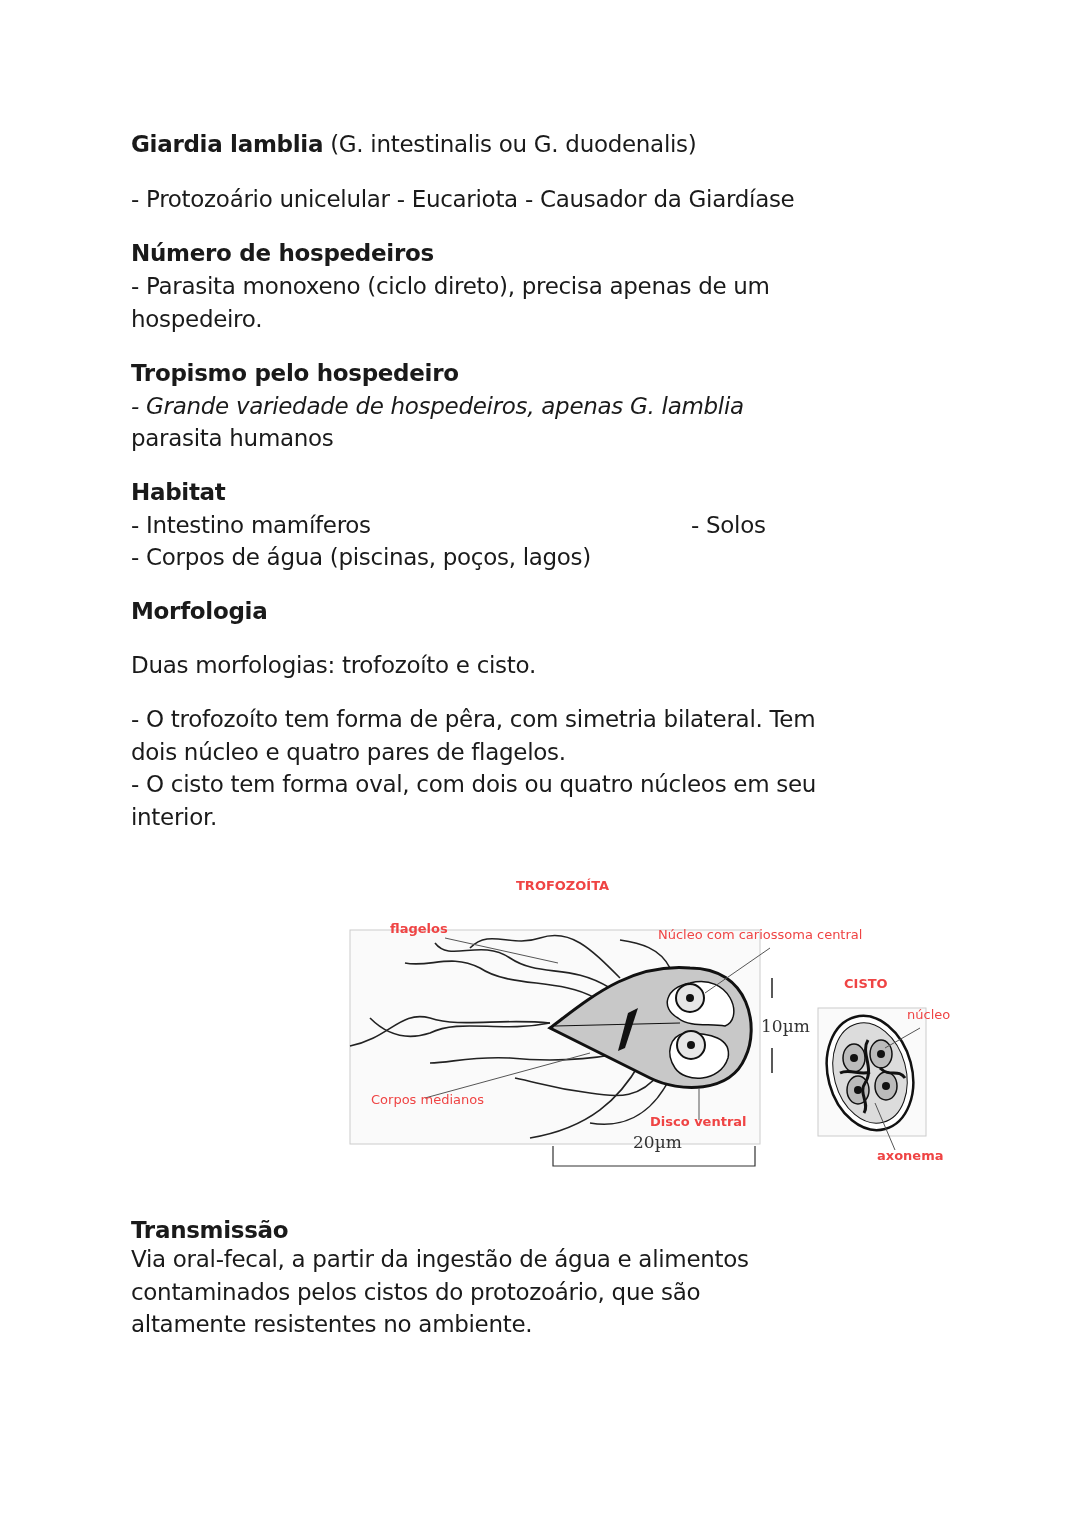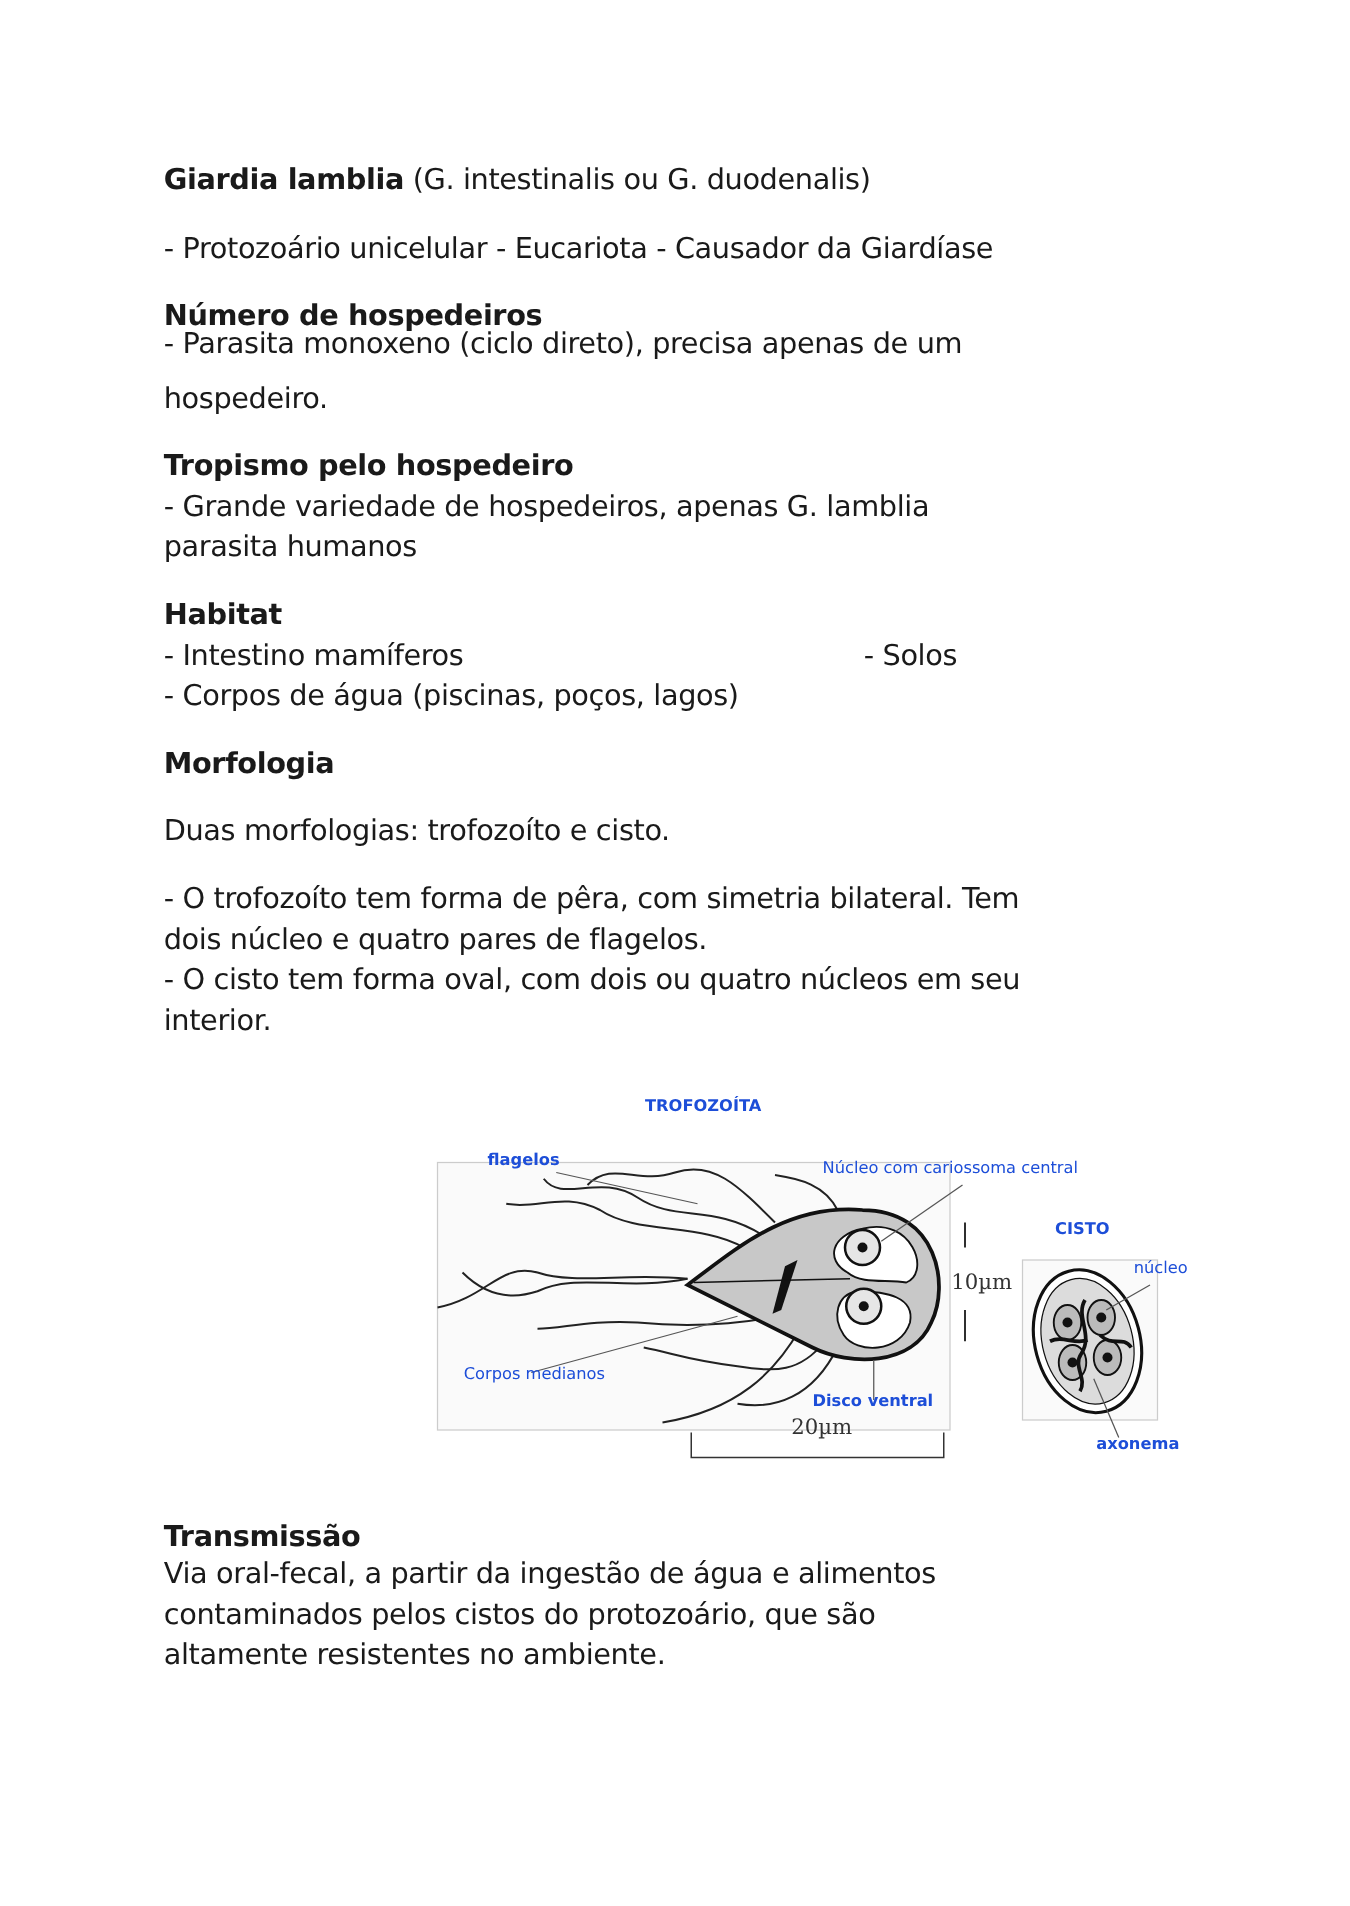--- a/index.html
+++ b/index.html
@@ -26,7 +26,7 @@
   <div class="line" style="top:183px;">- Protozoário unicelular - Eucariota - Causador da Giardíase</div>
 
   <div class="line bold" style="top:237px;">Número de hospedeiros</div>
-  <div class="line" style="top:259px;">- Parasita monoxeno (ciclo direto), precisa apenas de um</div>
+  <div class="line" style="top:270px;">- Parasita monoxeno (ciclo direto), precisa apenas de um</div>
   <div class="line" style="top:303px;">hospedeiro.</div>
 
   <div class="line bold" style="top:357px;">Tropismo pelo hospedeiro</div>

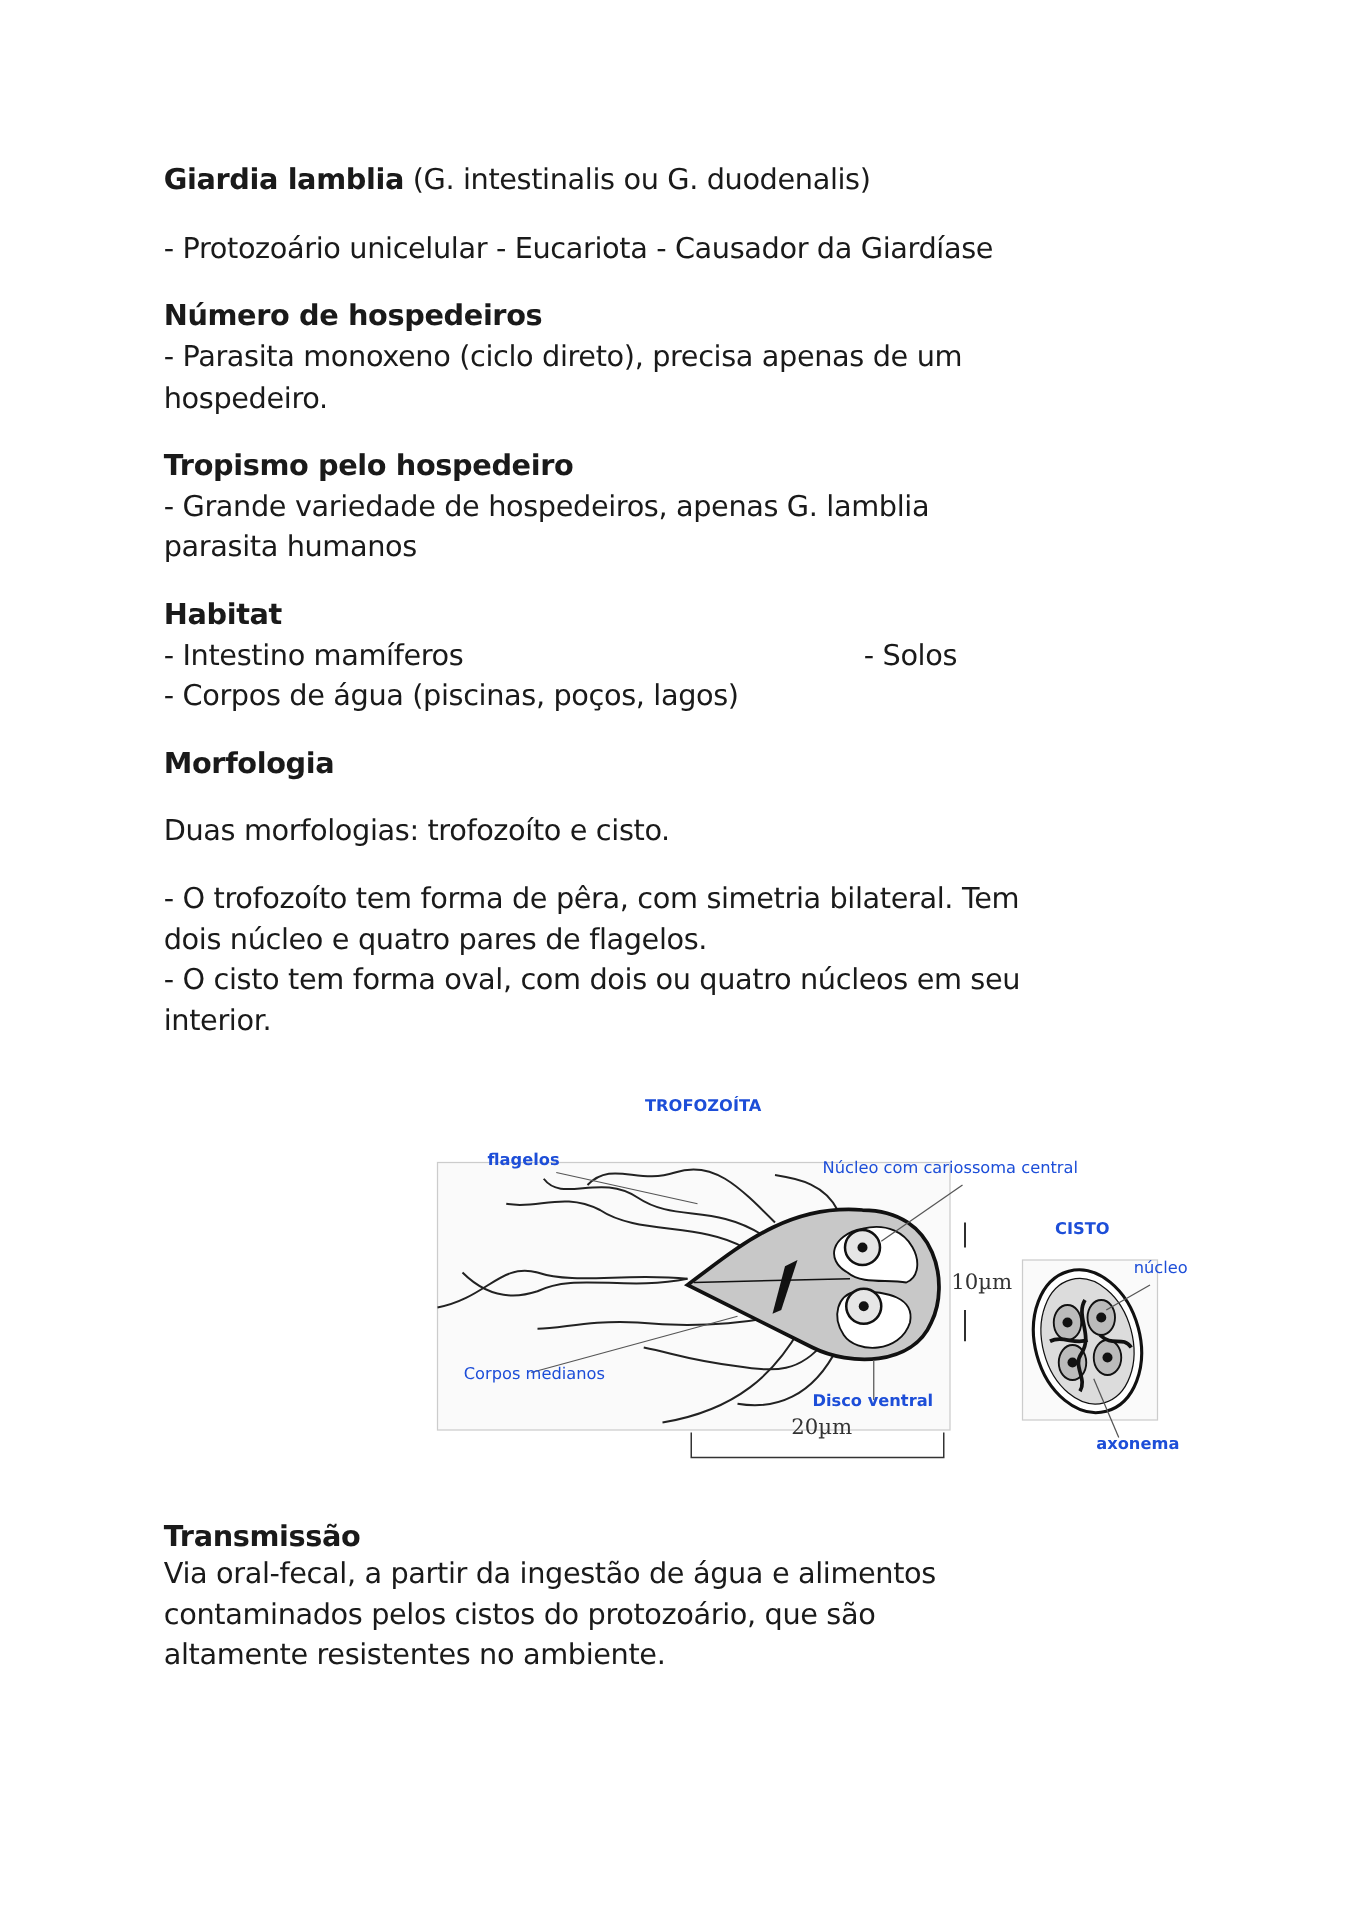--- a/index.html
+++ b/index.html
@@ -30,7 +30,7 @@
   <div class="line" style="top:303px;">hospedeiro.</div>
 
   <div class="line bold" style="top:357px;">Tropismo pelo hospedeiro</div>
-  <div class="line" style="top:390px;">- Grande variedade de hospedeiros, apenas G. lamblia</div>
+  <div class="line" style="top:390px;font-style:italic;">- Grande variedade de hospedeiros, apenas G. lamblia</div>
   <div class="line" style="top:422px;">parasita humanos</div>
 
   <div class="line bold" style="top:476px;">Habitat</div>

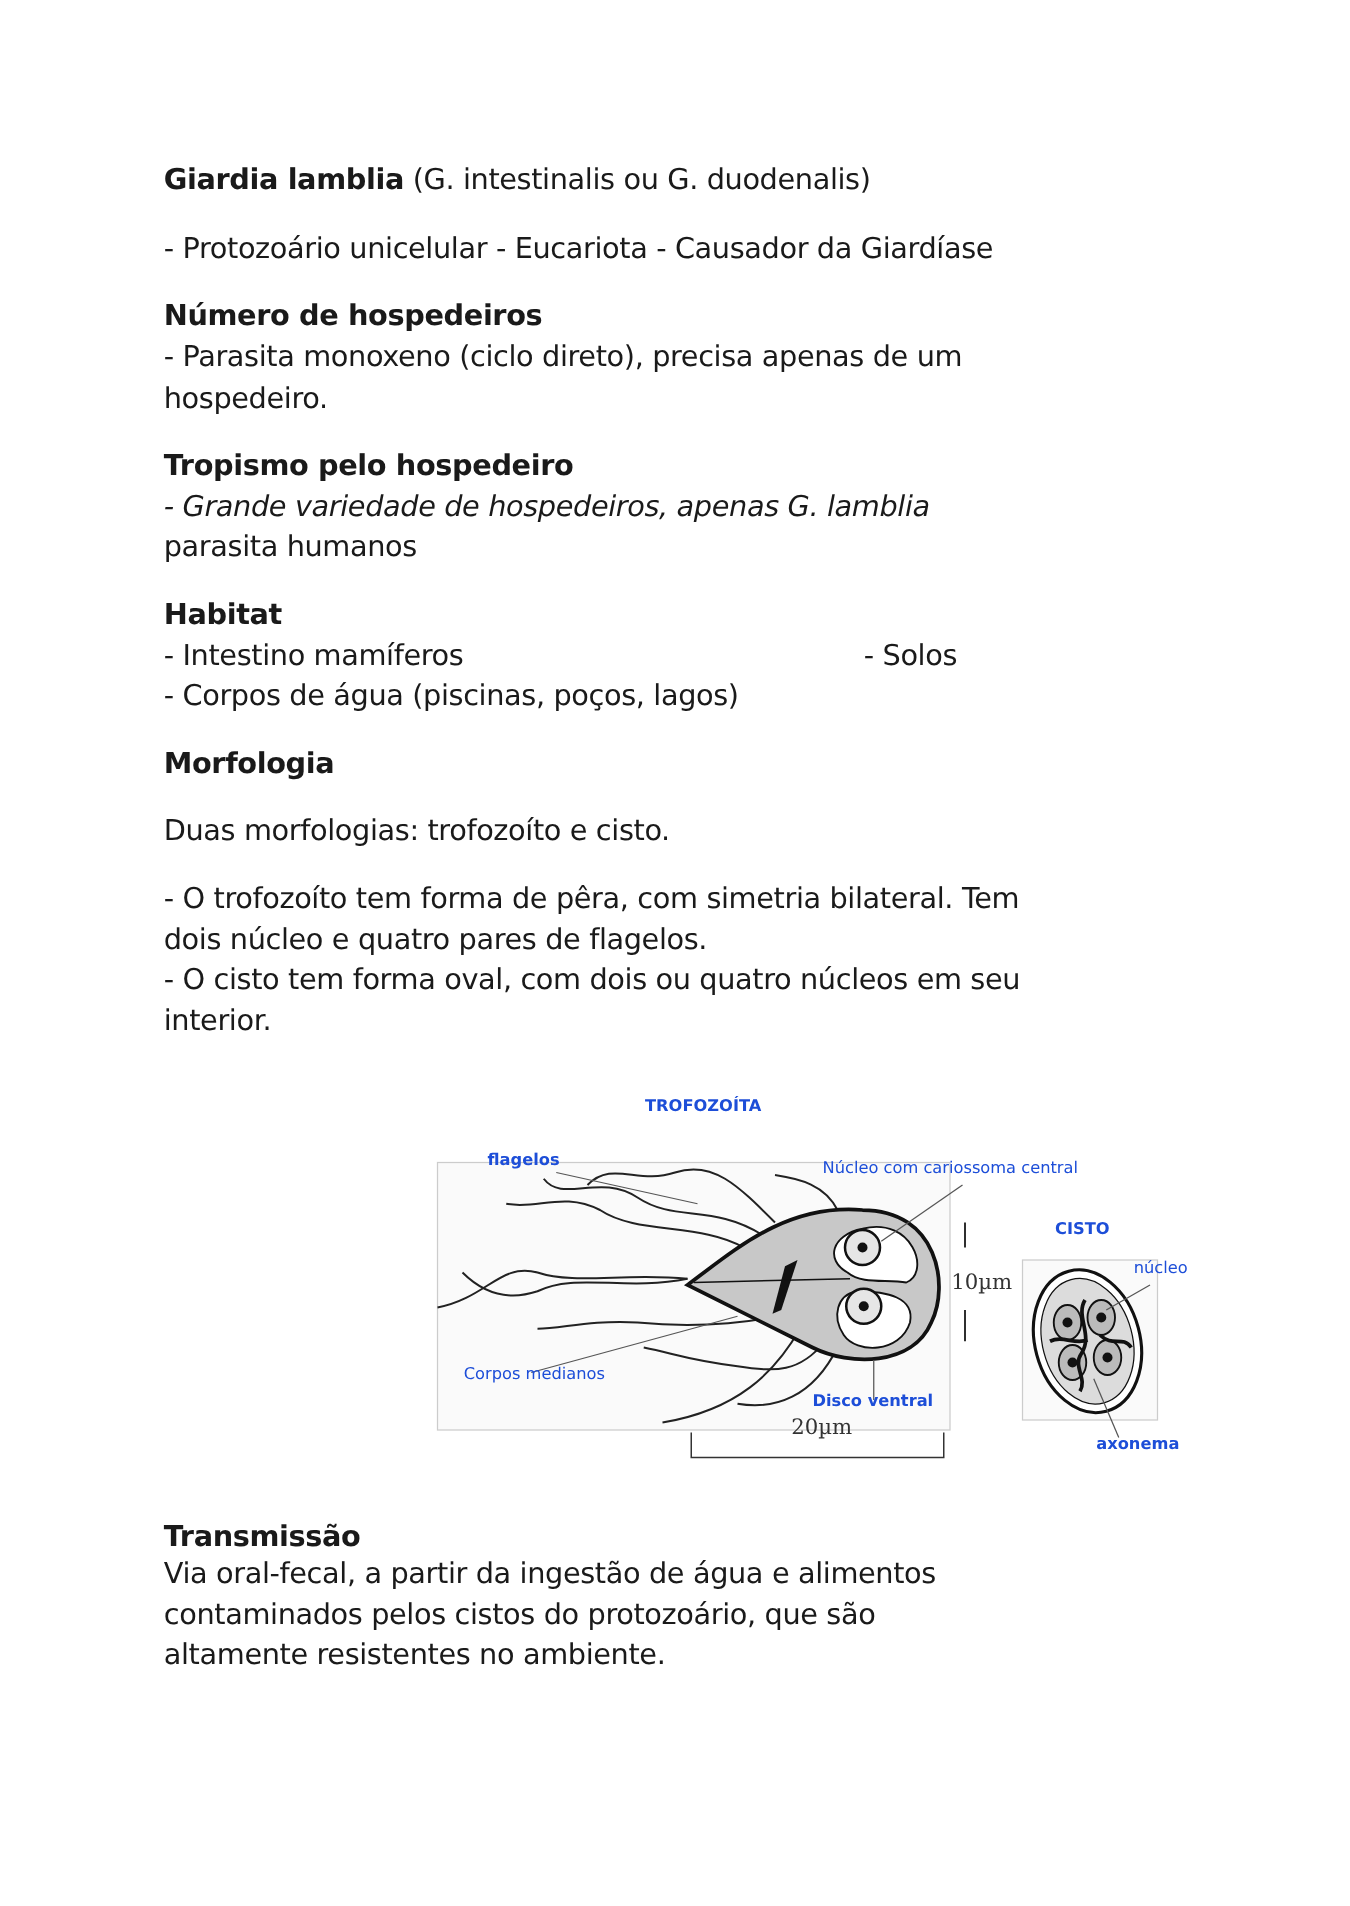--- a/index.html
+++ b/index.html
@@ -10,7 +10,7 @@
     .bold { font-weight: bold; }
     .norm { font-weight: normal; }
     .figure { position: absolute; left: 340px; top: 868px; width: 620px; height: 305px; }
-    .fig-label { position: absolute; font-family: "DejaVu Sans", sans-serif; font-size: 13px; color: #1d4ed8; white-space: nowrap; }
+    .fig-label { position: absolute; font-family: "DejaVu Sans", sans-serif; font-size: 13px; color: #ef4444; white-space: nowrap; }
     .fig-serif { font-family: "DejaVu Serif", serif; font-size: 17px; color: #333; }
   </style>
 </head>

